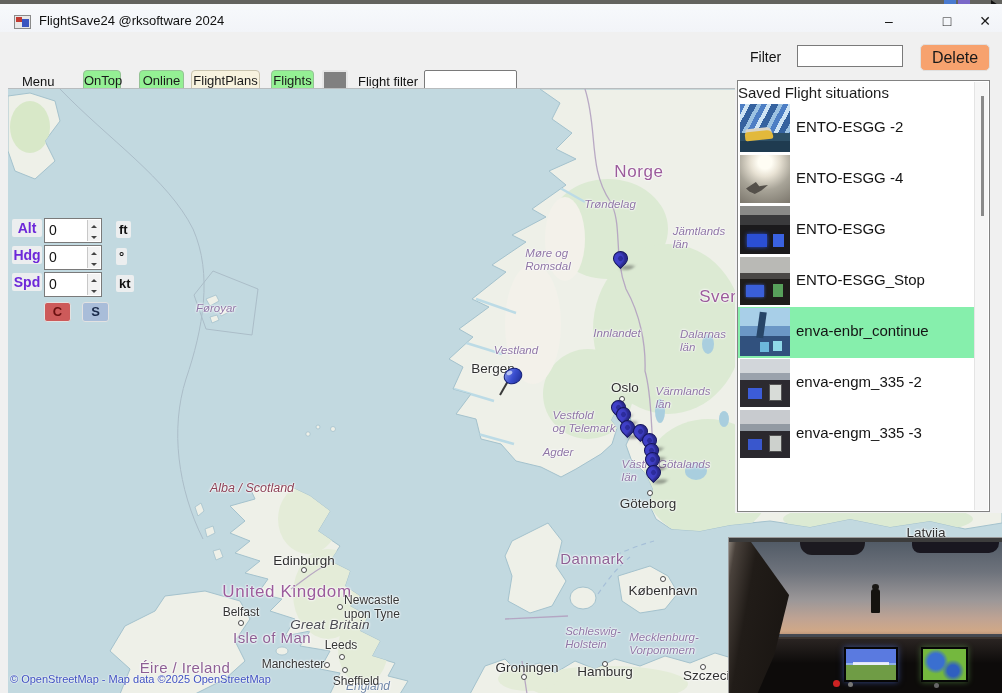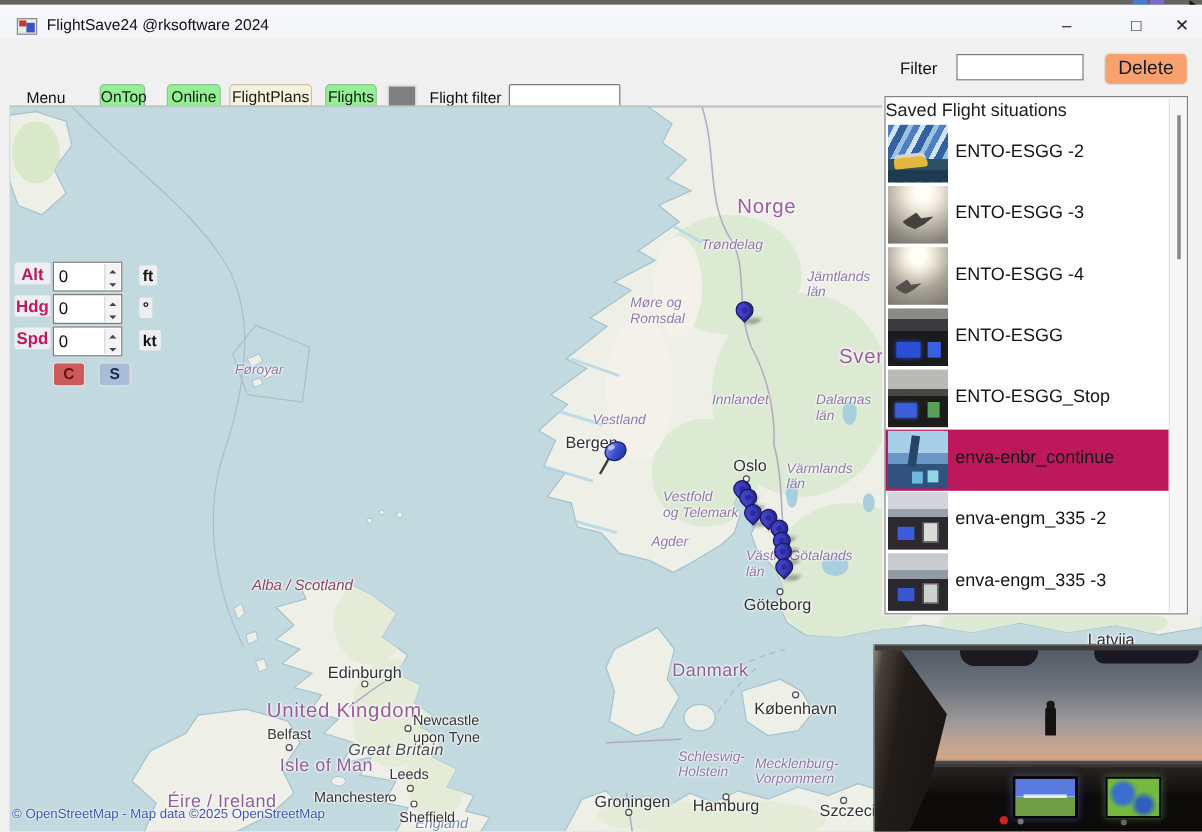--- a/index.html
+++ b/index.html
@@ -401,10 +401,6 @@
     <div class="item-label">ENTO-ESGG -2</div>
   </div>
 
-  <div class="list-item">
-    <div class="thumb th-glare1"></div>
-    <div class="item-label">ENTO-ESGG -3</div>
-  </div>
 
   <div class="list-item">
     <div class="thumb th-glare2"></div>

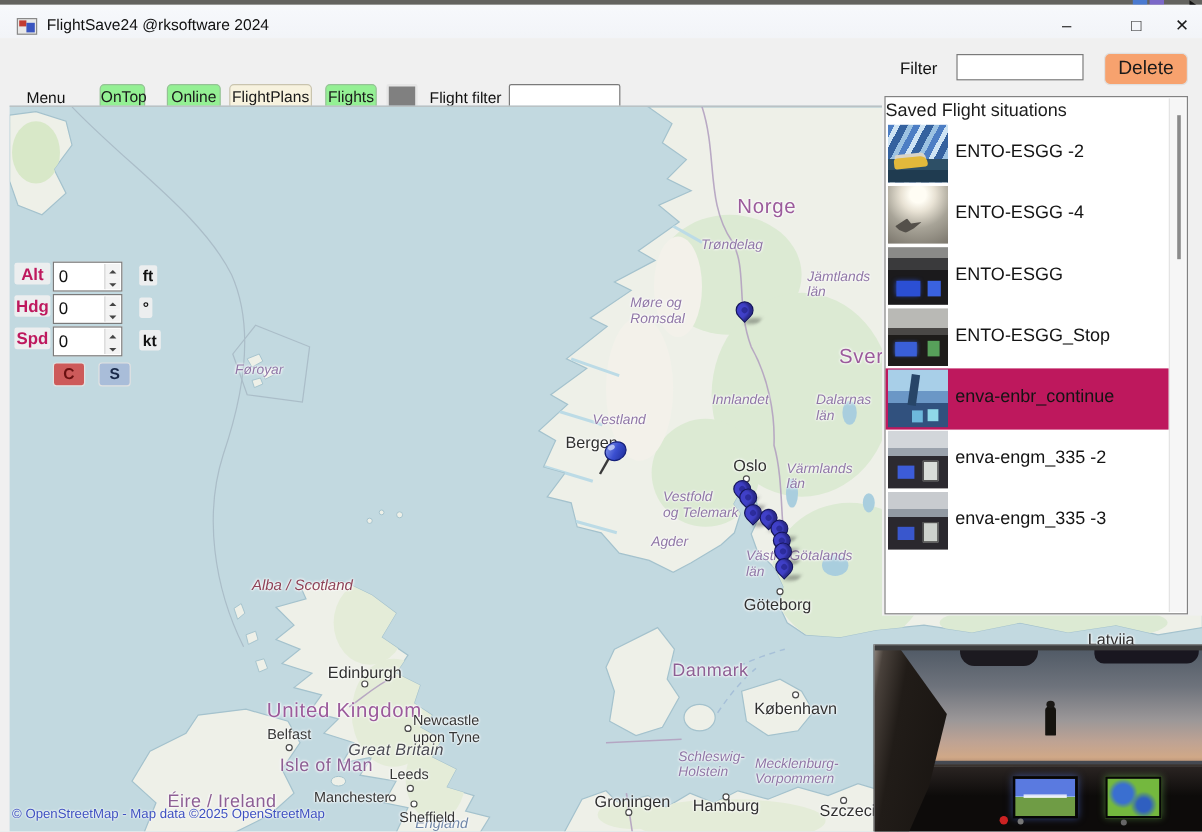--- a/index.html
+++ b/index.html
@@ -106,7 +106,7 @@
 
   
   .spin-row { position:absolute; left:0; height:26px; }
-  .spin-label { position:absolute; left:4px; top:1px; width:30px; font-size:14px; font-weight:bold; color:#be185d; background:rgba(240,240,240,.92); border-radius:2px; text-align:center; padding:1px 0; }
+  .spin-label { position:absolute; left:4px; top:1px; width:30px; font-size:14px; font-weight:bold; color:#6d28d9; background:rgba(240,240,240,.92); border-radius:2px; text-align:center; padding:1px 0; }
   .spin-box { position:absolute; left:36px; top:0; width:58px; height:25px; background:#fff; border:1px solid #7a7a7a; }
   .spin-value { position:absolute; left:4px; top:3px; font-size:14px; color:#111; }
   .spin-ctl { position:absolute; right:1px; top:1px; bottom:1px; width:13px; border-left:1px solid #c8c8c8; display:flex; flex-direction:column; }

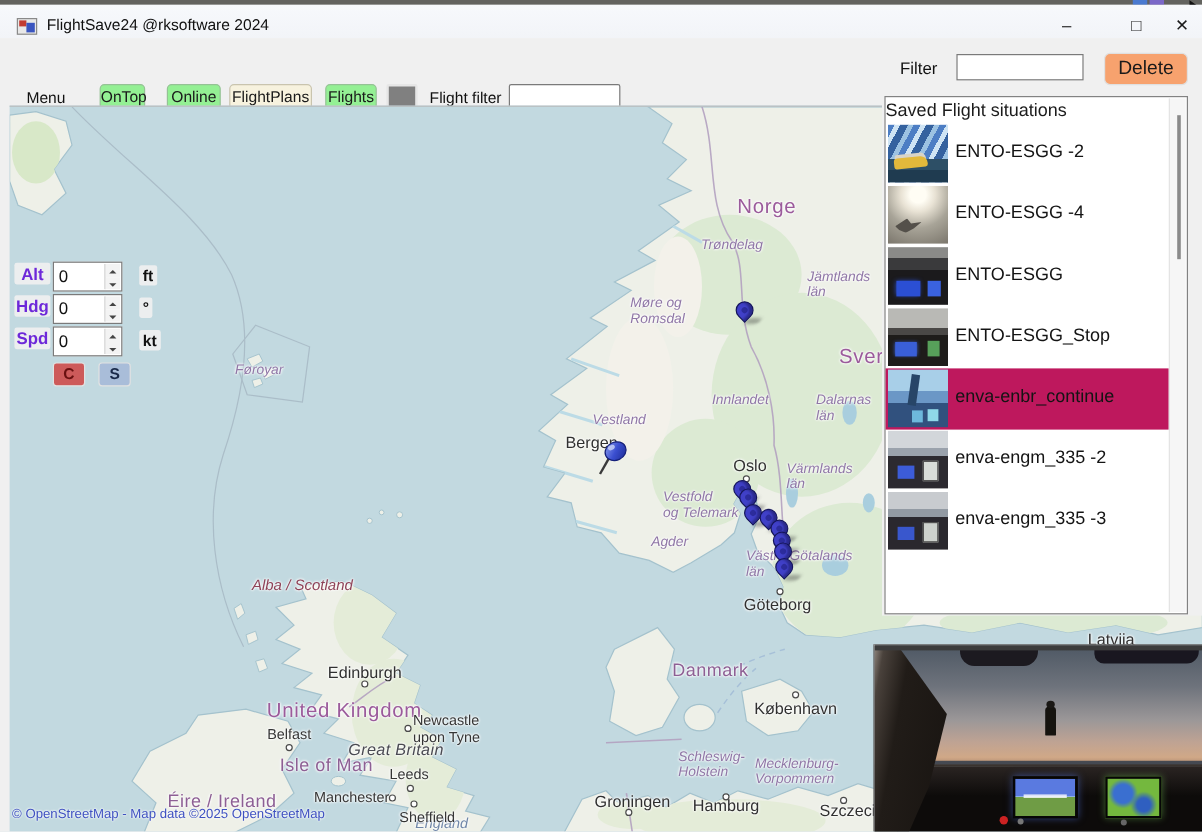--- a/index.html
+++ b/index.html
@@ -56,7 +56,7 @@
   #list-title { left:0; top:3px; width:236px; text-align:left; font-size:15px; color:#1c1c1c; }
   #list-items { left:0; top:22px; width:236px; }
   .list-item { position:relative; height:51px; }
-  .list-item.selected { background:#be185d; }
+  .list-item.selected { background:#86efac; }
   .thumb { position:absolute; left:2px; top:1px; width:50px; height:48px; overflow:hidden; }
   .thumb::before,.thumb::after { content:''; position:absolute; }
   .item-label { position:absolute; left:58px; top:15px; font-size:15px; color:#141414; white-space:nowrap; }

